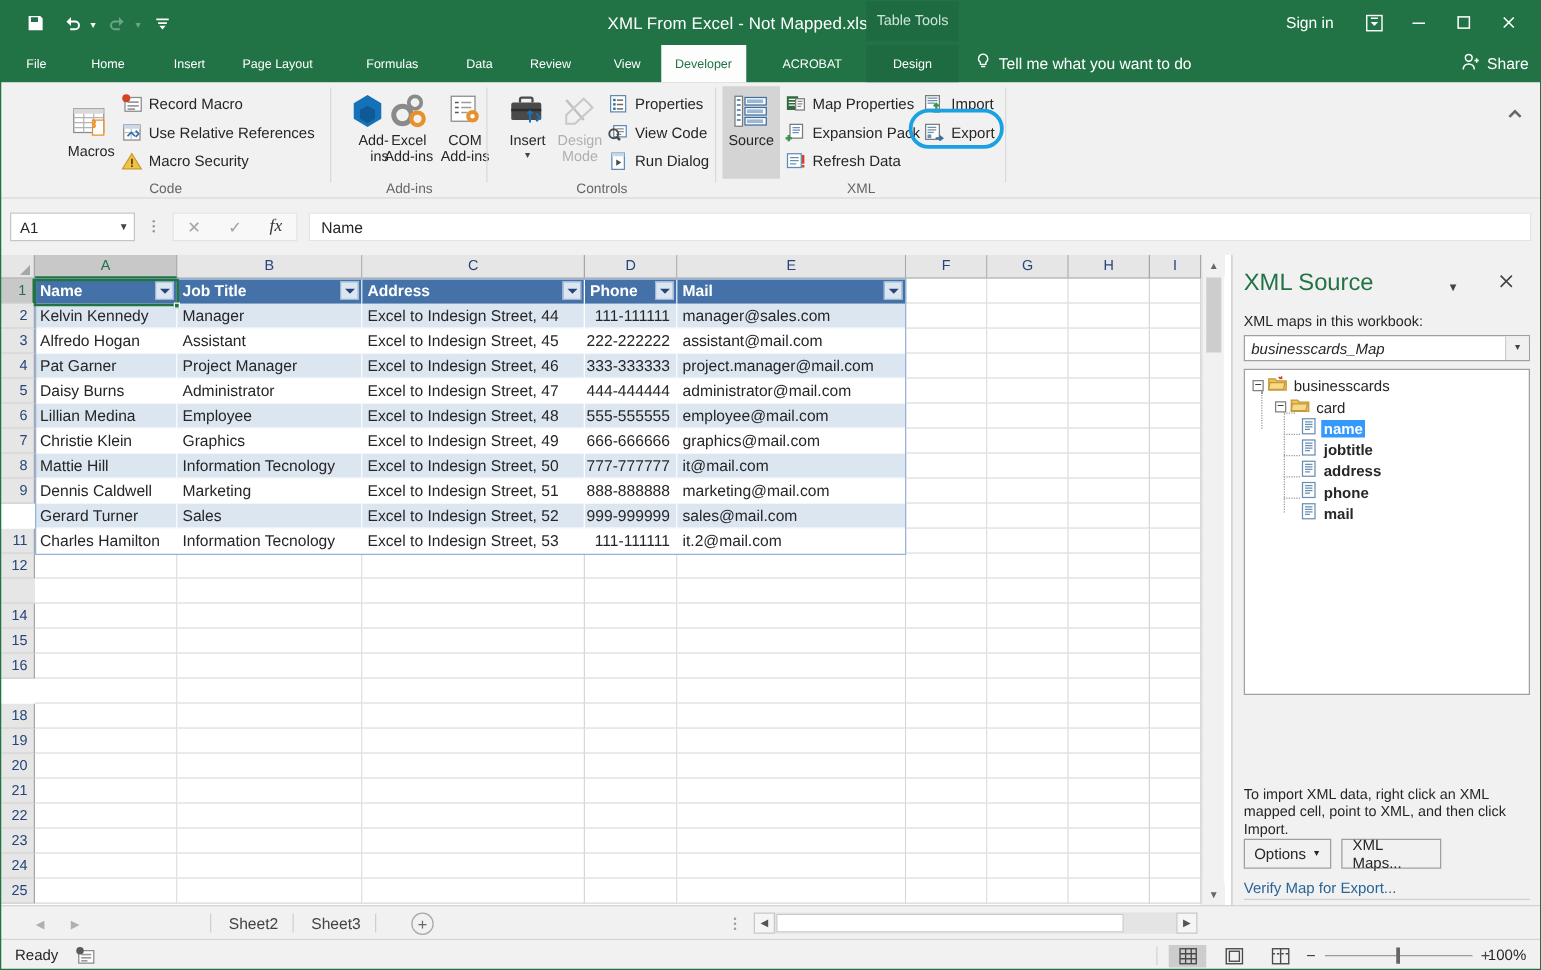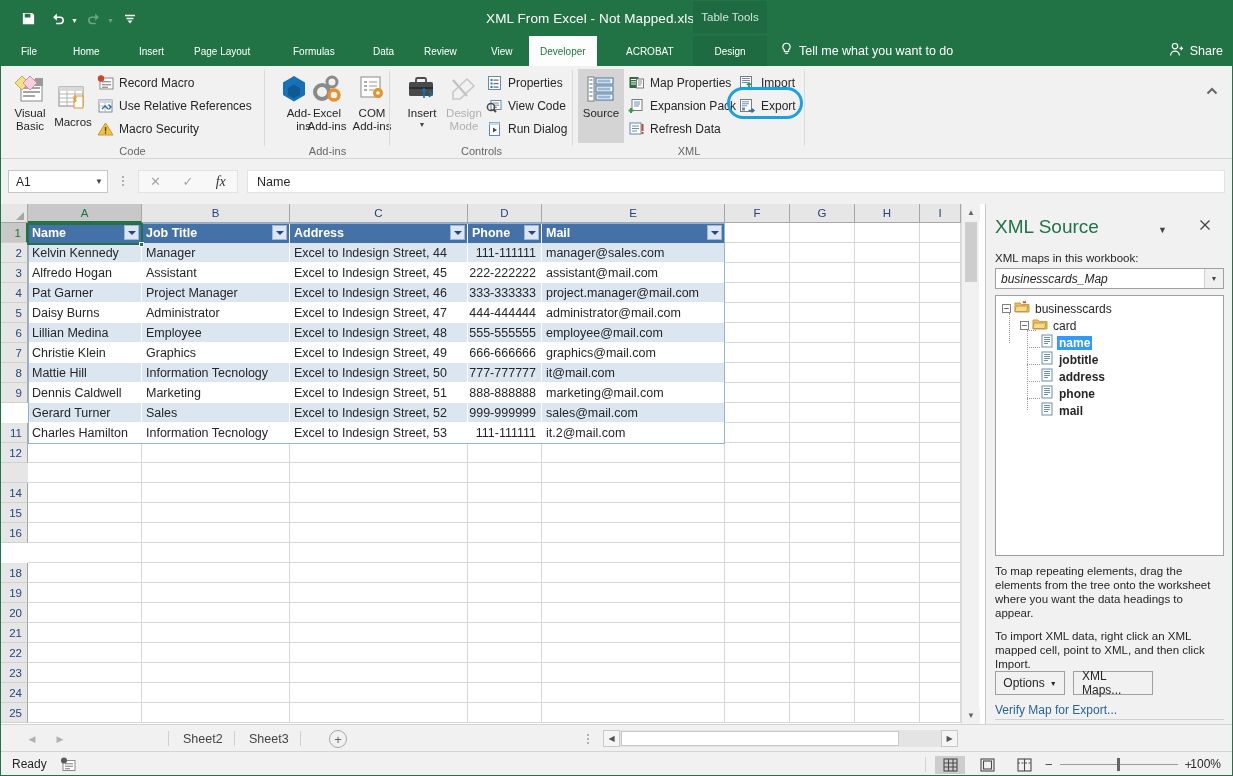--- a/index.html
+++ b/index.html
@@ -285,6 +285,31 @@
 
     <div class="tabtools">Table Tools</div>
 
+    <div class="win-right">
+      <div class="signin">Sign in</div>
+      <div class="wbtn">
+        <svg width="15" height="15" viewBox="0 0 16 16">
+            <rect x="1.5" y="1.5" width="13" height="13" fill="none" stroke="#fff" stroke-width="1.2"></rect>
+            <path fill="#fff" d="M8 10.5 4.8 7h6.4z"></path>
+            <rect x="5" y="3.2" width="6" height="1.3" fill="#fff"></rect>
+          </svg>
+      </div>
+      <div class="wbtn">
+        <svg width="14" height="14" viewBox="0 0 14 14">
+            <rect x="2" y="7" width="10" height="1.2" fill="#fff"></rect>
+          </svg>
+      </div>
+      <div class="wbtn">
+        <svg width="14" height="14" viewBox="0 0 14 14">
+            <rect x="2.5" y="2.5" width="9" height="9" fill="none" stroke="#fff" stroke-width="1.2"></rect>
+          </svg>
+      </div>
+      <div class="wbtn">
+        <svg width="14" height="14" viewBox="0 0 14 14">
+            <path stroke="#fff" stroke-width="1.3" d="M3 3l8 8M11 3l-8 8"></path>
+          </svg>
+      </div>
+    </div>
   </div>
 
   <div class="tabbar">

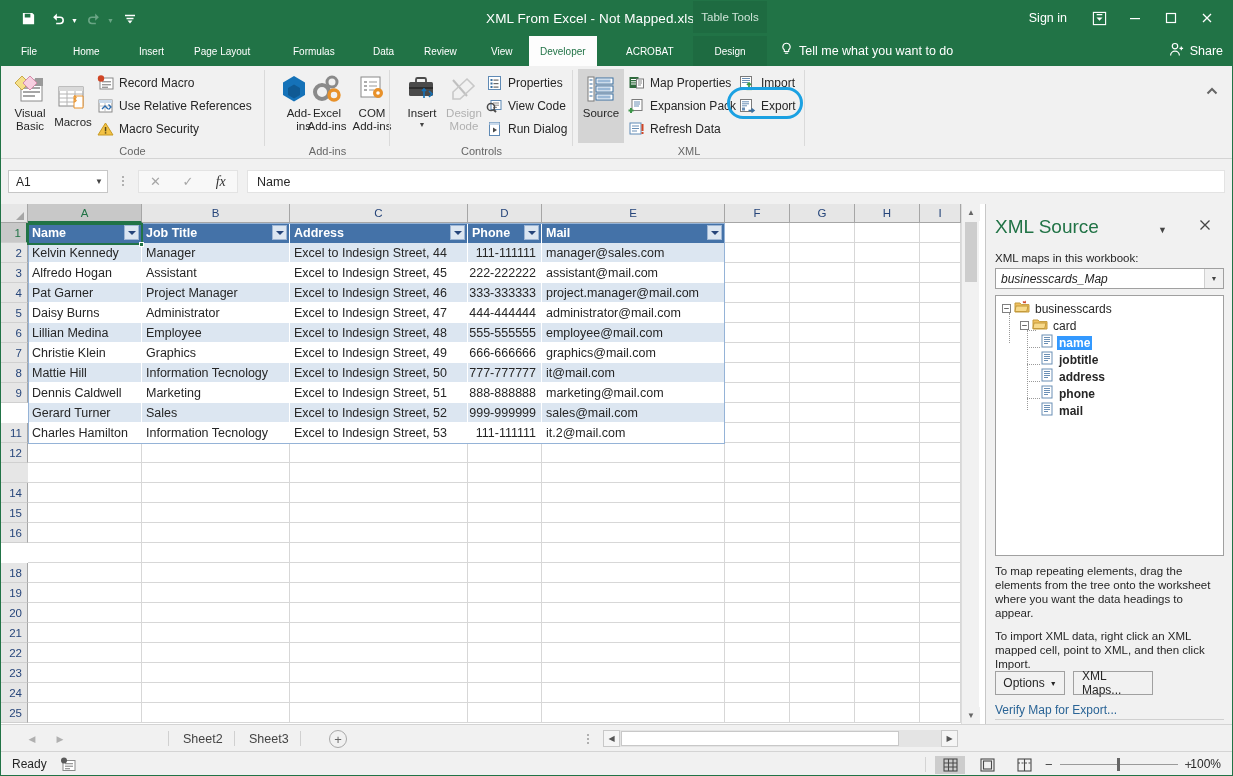--- a/index.html
+++ b/index.html
@@ -350,22 +350,6 @@
   <div class="ribbon">
 
     <div class="rgroup" style="left:0; width:265px;">
-      <div class="bigbtn" style="left:4px;">
-        <span class="ico">
-          <svg width="34" height="30" viewBox="0 0 34 30">
-            <rect x="8" y="6" width="21" height="21" fill="#fff" stroke="#8a8a8a"></rect>
-            <rect x="10" y="9" width="17" height="2" fill="#a6a6a6"></rect>
-              <rect x="10" y="13" width="17" height="2" fill="#a6a6a6"></rect>
-            <rect x="10" y="17" width="17" height="2" fill="#a6a6a6"></rect>
-              <rect x="10" y="21" width="12" height="2" fill="#a6a6a6"></rect>
-            <rect x="22" y="4" width="8" height="8" fill="#9a9a9a"></rect>
-            <path d="M2 9 L9 2 L16 9 L9 16 Z" fill="#f5e08a" stroke="#c8a84b"></path>
-            <path d="M10 9 L17 2 L24 9 L17 16 Z" fill="#f7cfe0" stroke="#d48aa8"></path>
-          </svg>
-        </span>
-        <span>Visual</span>
-        <span>Basic</span>
-      </div>
 
       <div class="bigbtn" style="left:47px; top:12px; height:58px;">
         <span class="ico">

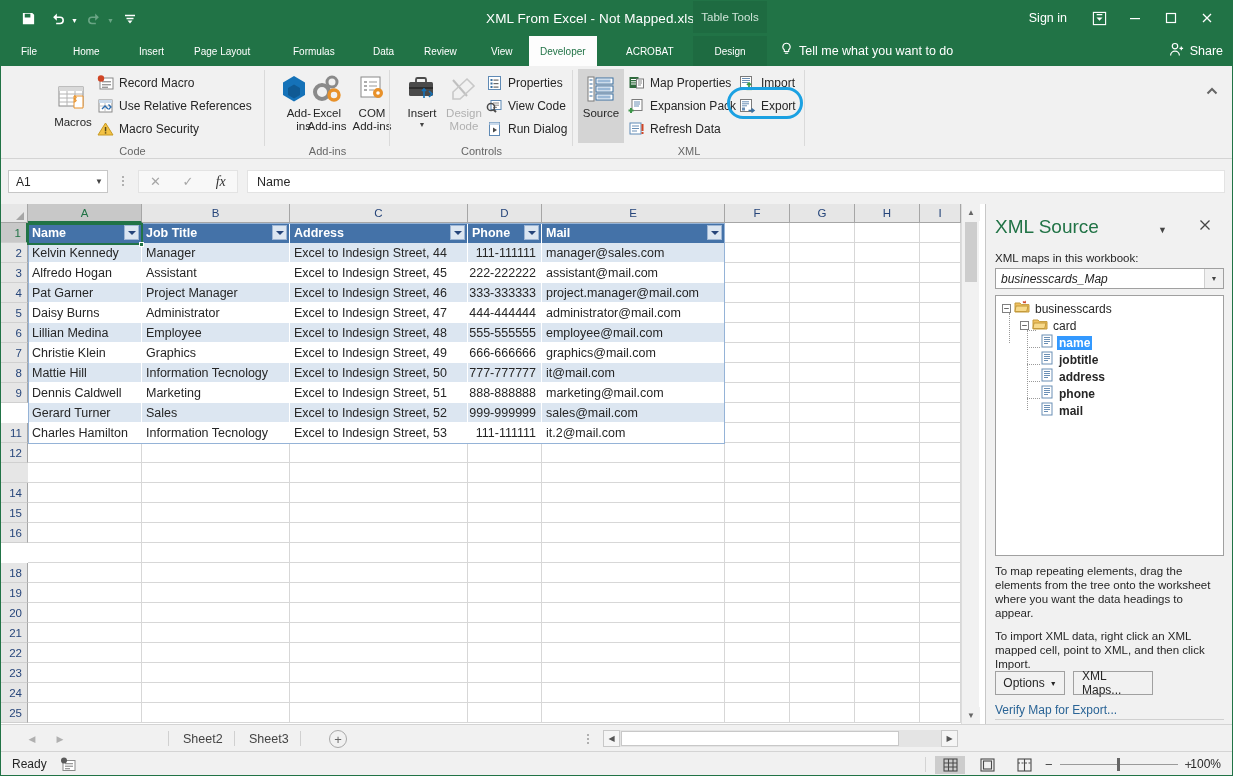--- a/index.html
+++ b/index.html
@@ -1063,7 +1063,6 @@
       </div>
     </div>
 
-    <div class="pane-help" style="top:360px;">To map repeating elements, drag the elements from the tree onto the worksheet where you want the data headings to appear.</div>
     <div class="pane-help" style="top:425px;">To import XML data, right click an XML mapped cell, point to XML, and then click Import.</div>
 
     <div class="pane-btn" style="left:9px; top:467px; width:70px;">

